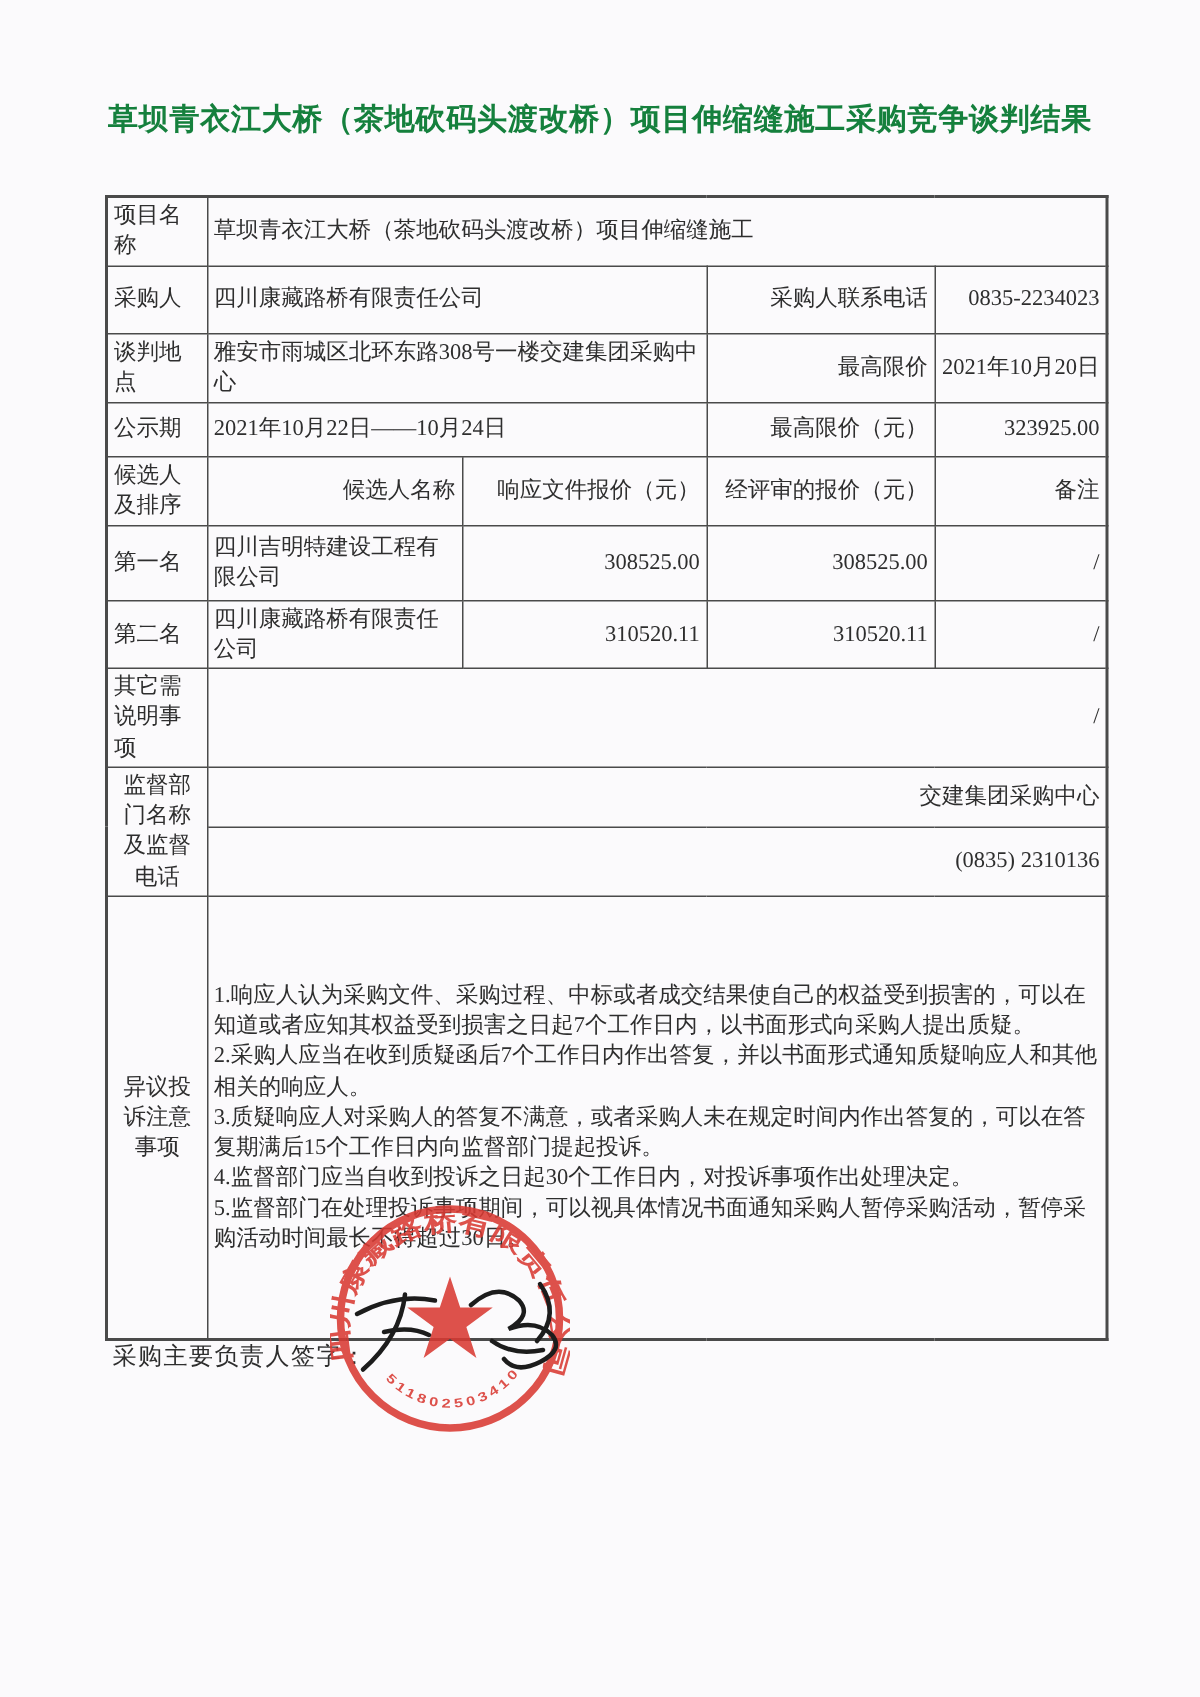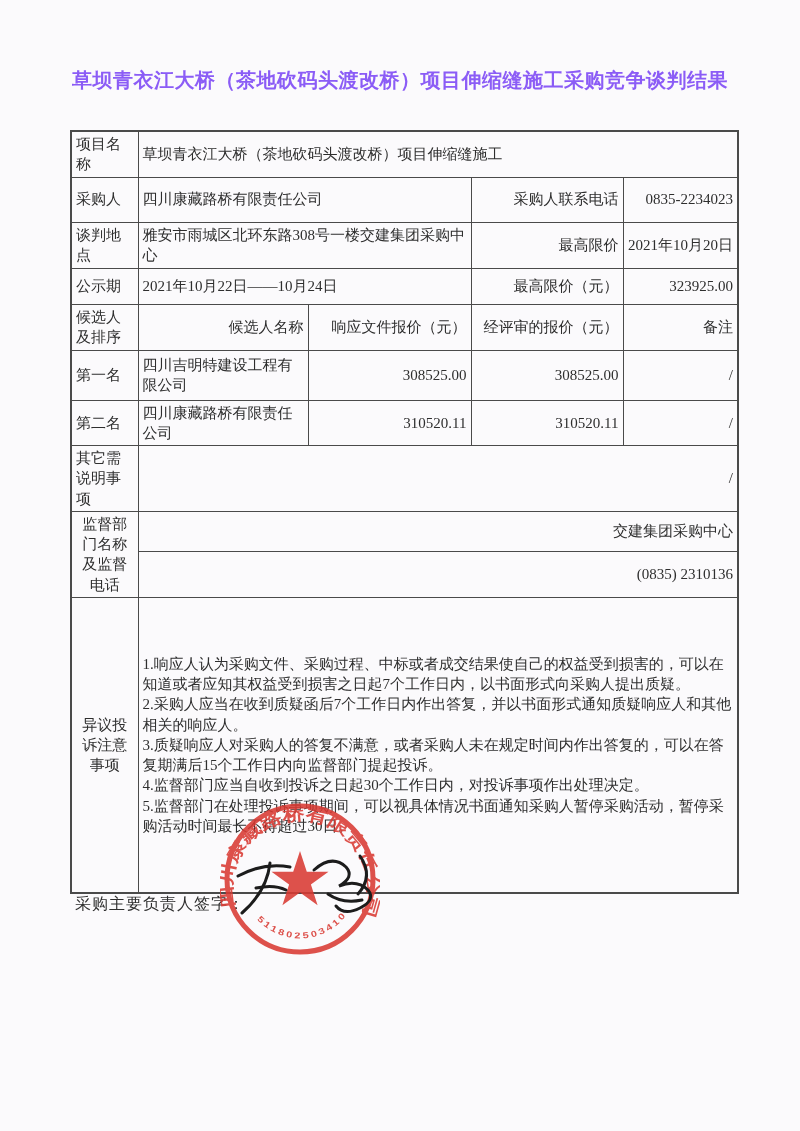--- a/index.html
+++ b/index.html
@@ -15,7 +15,7 @@
   .doc-title{
     position:absolute;left:62px;top:66px;width:676px;
     text-align:center;font-weight:bold;font-size:20px;line-height:28px;
-    color:#8b5cf6;letter-spacing:0.5px;
+    color:#15803d;letter-spacing:0.5px;
   }
   table.info{
     position:absolute;left:70px;top:130px;

